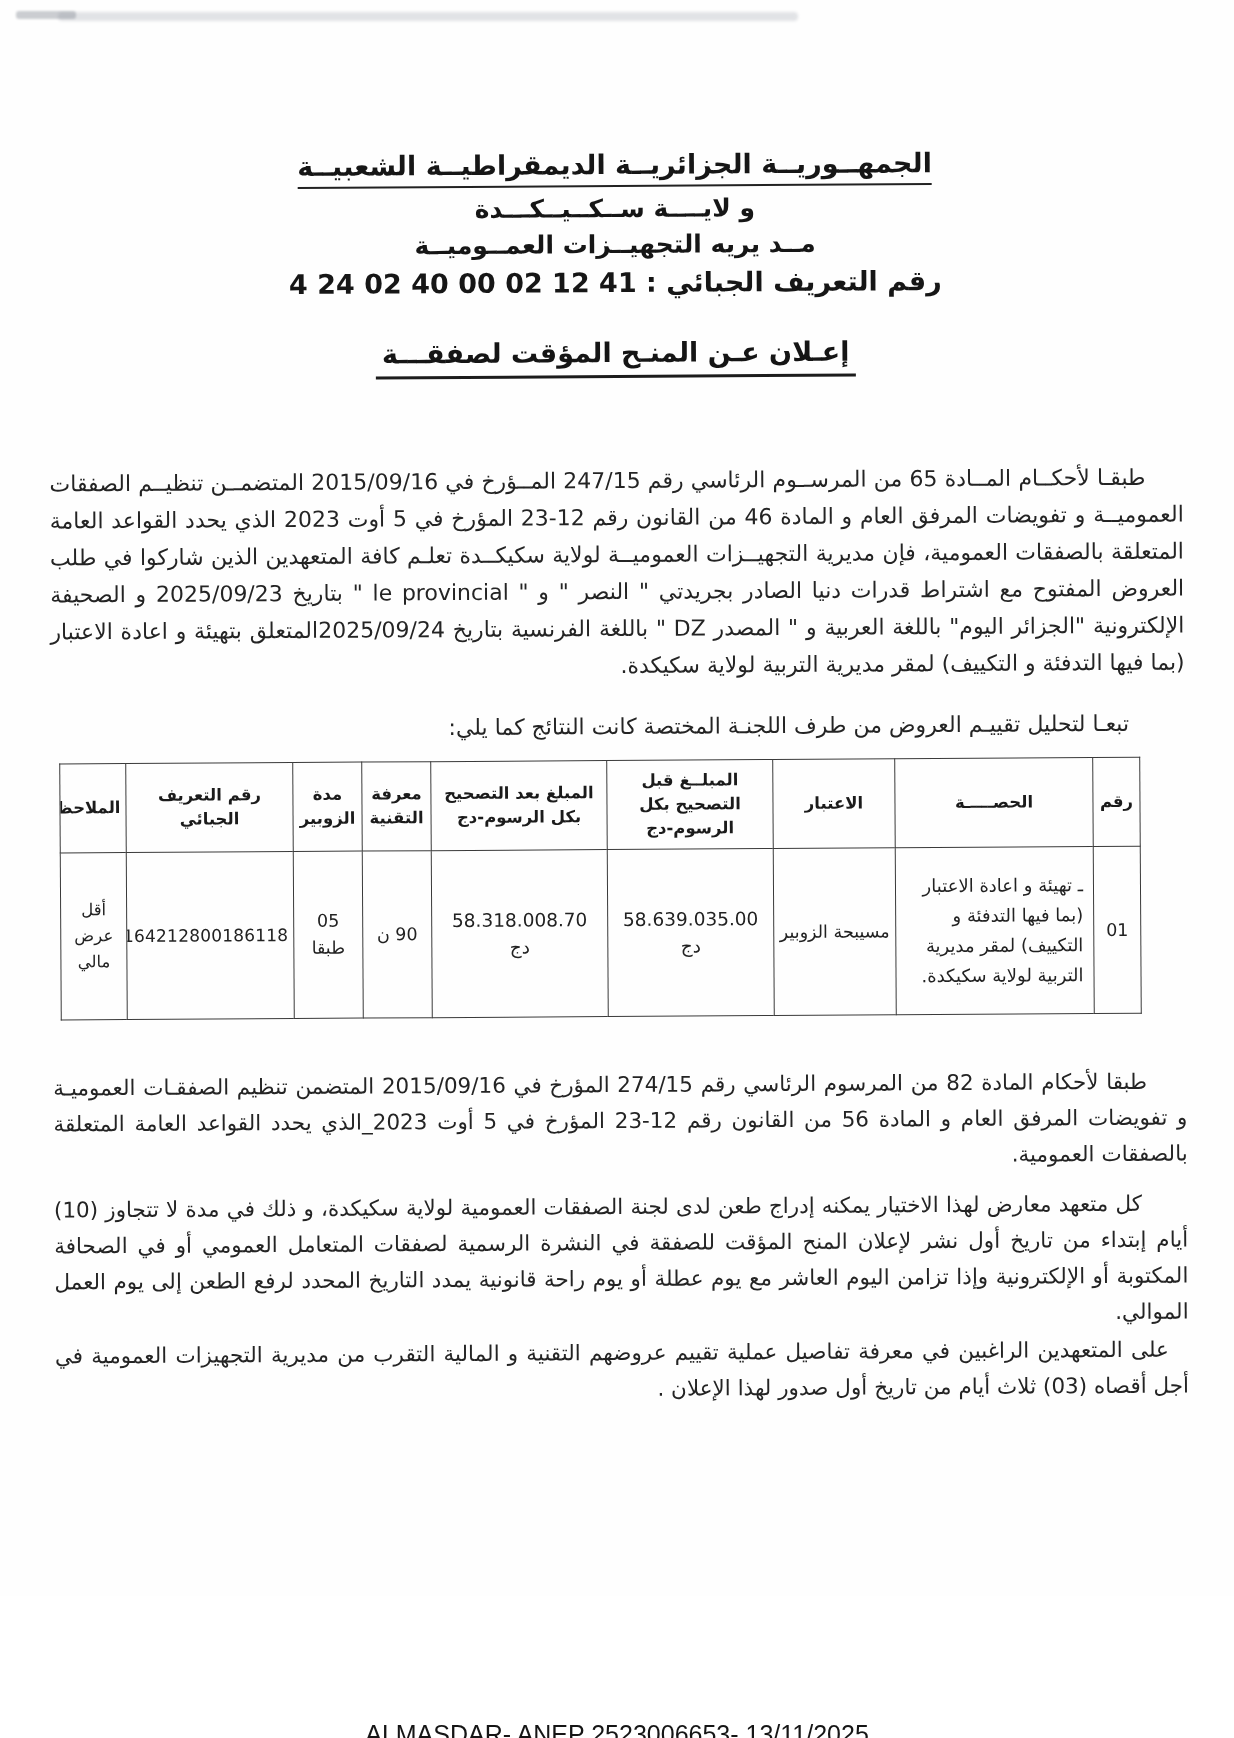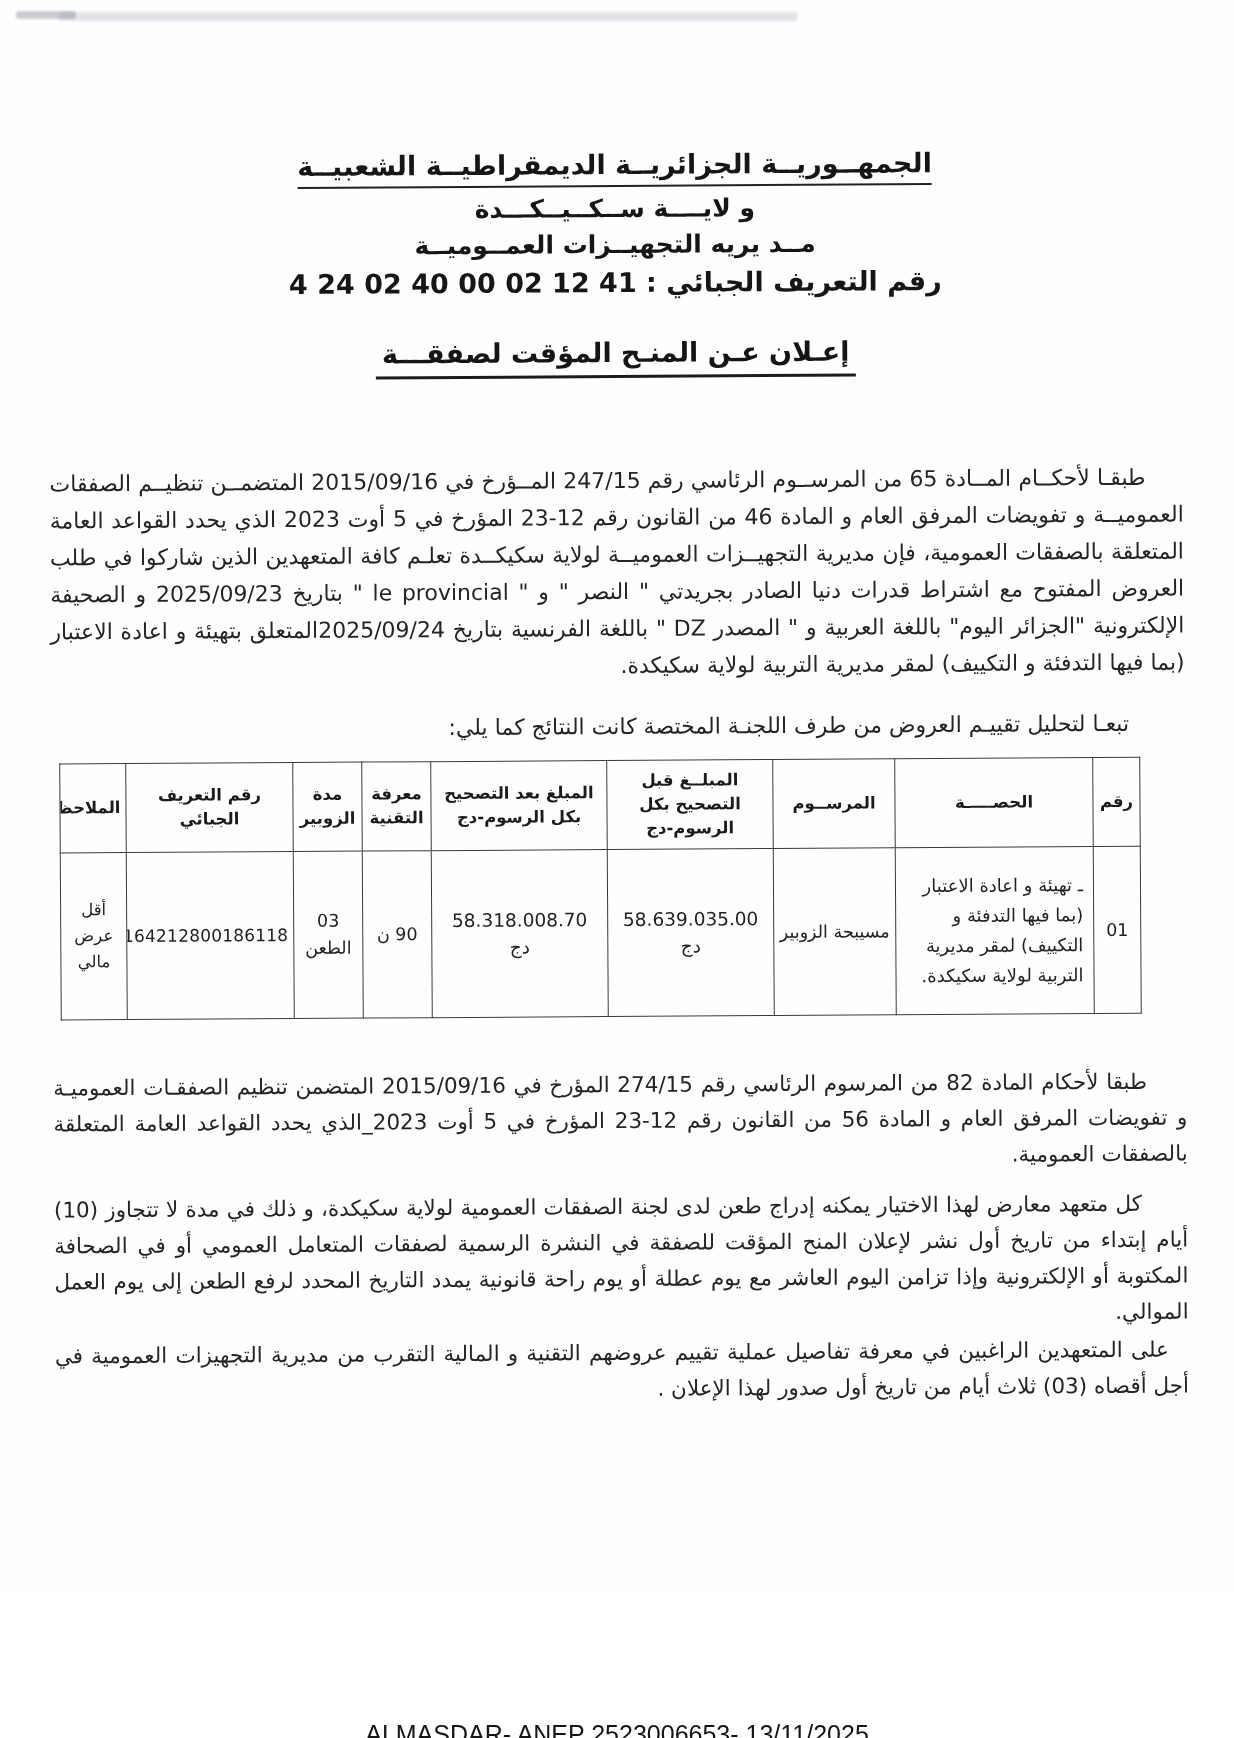--- a/index.html
+++ b/index.html
@@ -149,7 +149,7 @@
           <tr>
             <th>رقم</th>
             <th>الحصـــــة</th>
-            <th>المرســوم</th>
+            <th>الاعتبار</th>
             <th>المبلــغ قبل التصحيح بكل الرسوم-دج</th>
             <th>المبلغ بعد التصحيح بكل الرسوم-دج</th>
             <th>معرفة التقنية</th>

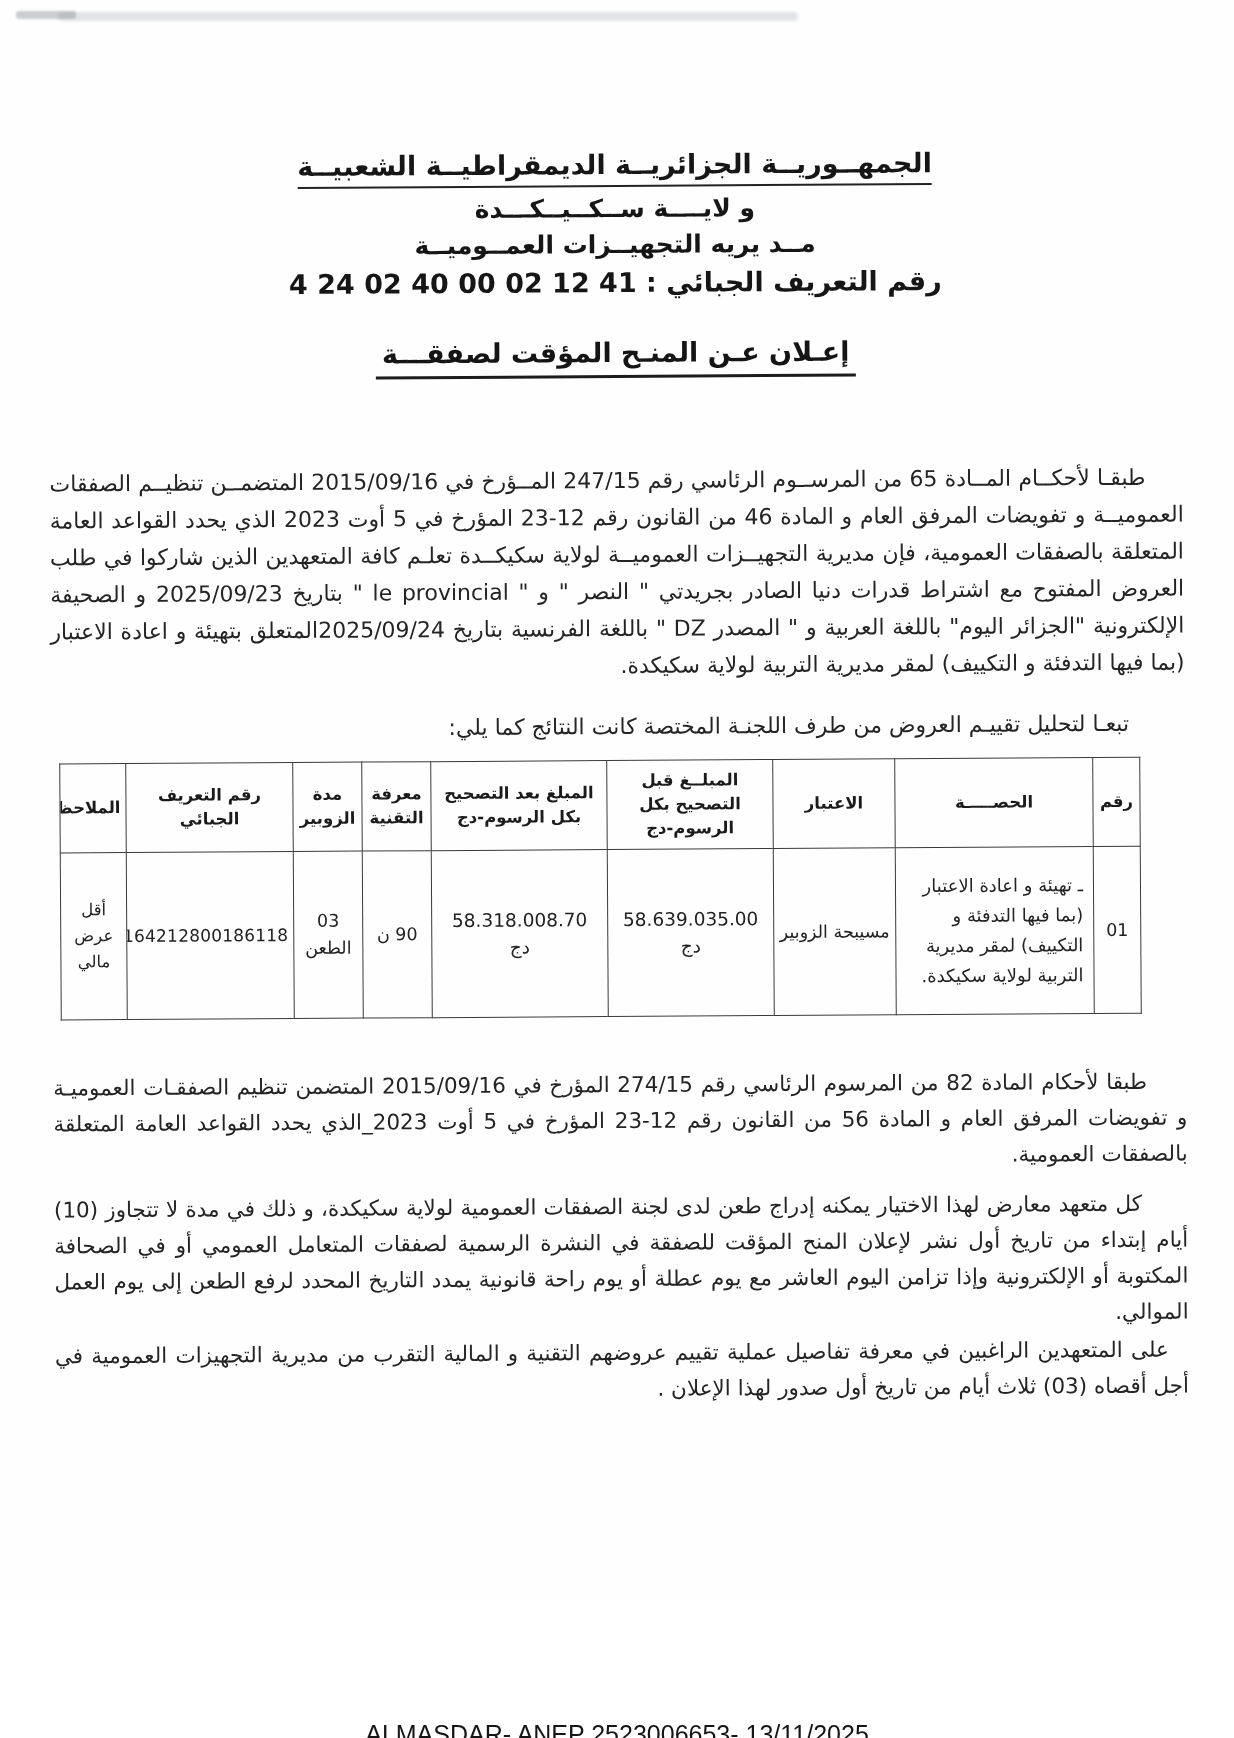--- a/index.html
+++ b/index.html
@@ -173,7 +173,7 @@
             </td>
             <td>90 ن</td>
             <td>
-              <div>03</div>
+              <div>05</div>
               <div>الطعن</div>
             </td>
             <td class="cell-taxid">164212800186118</td>

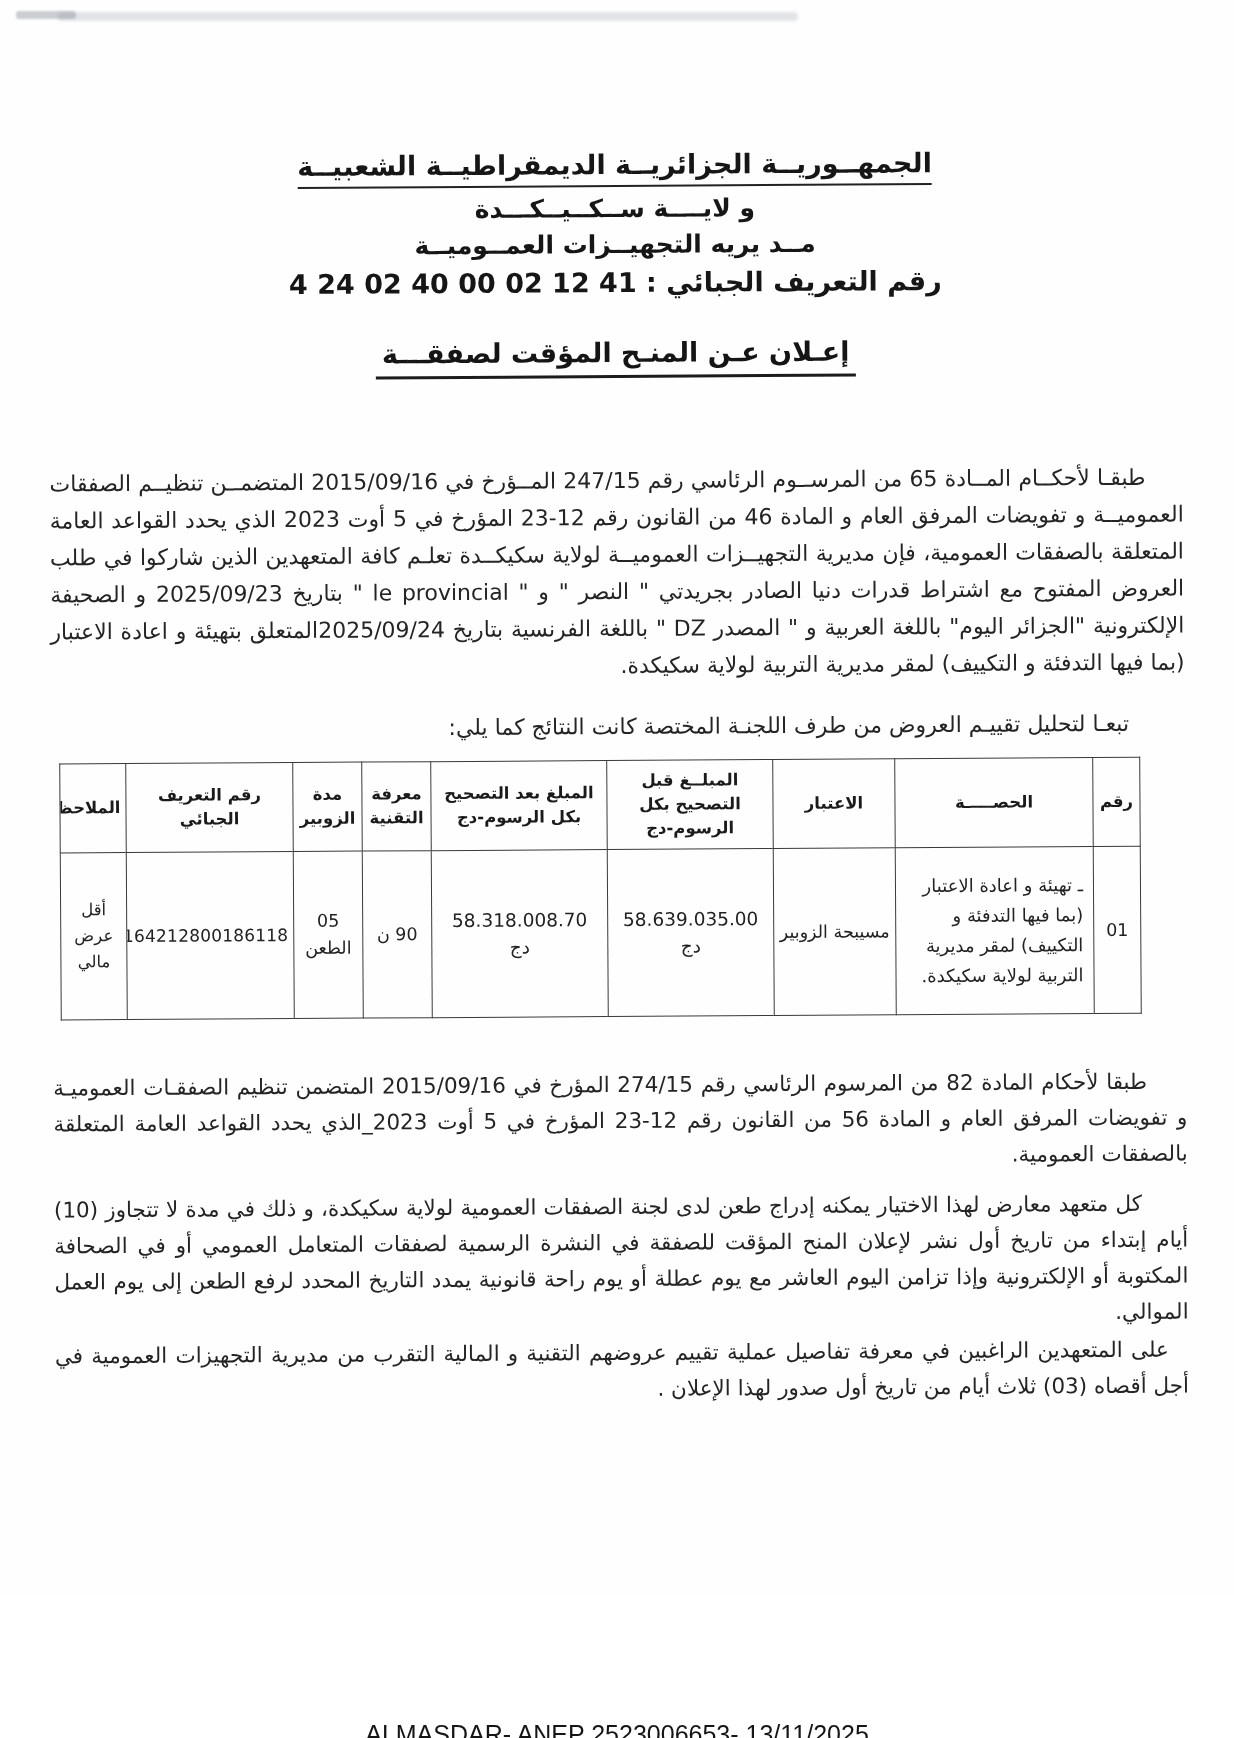--- a/index.html
+++ b/index.html
@@ -174,7 +174,7 @@
             <td>90 ن</td>
             <td>
               <div>05</div>
-              <div>الطعن</div>
+              <div>طبقا</div>
             </td>
             <td class="cell-taxid">164212800186118</td>
             <td class="cell-note">أقل عرض مالي</td>

